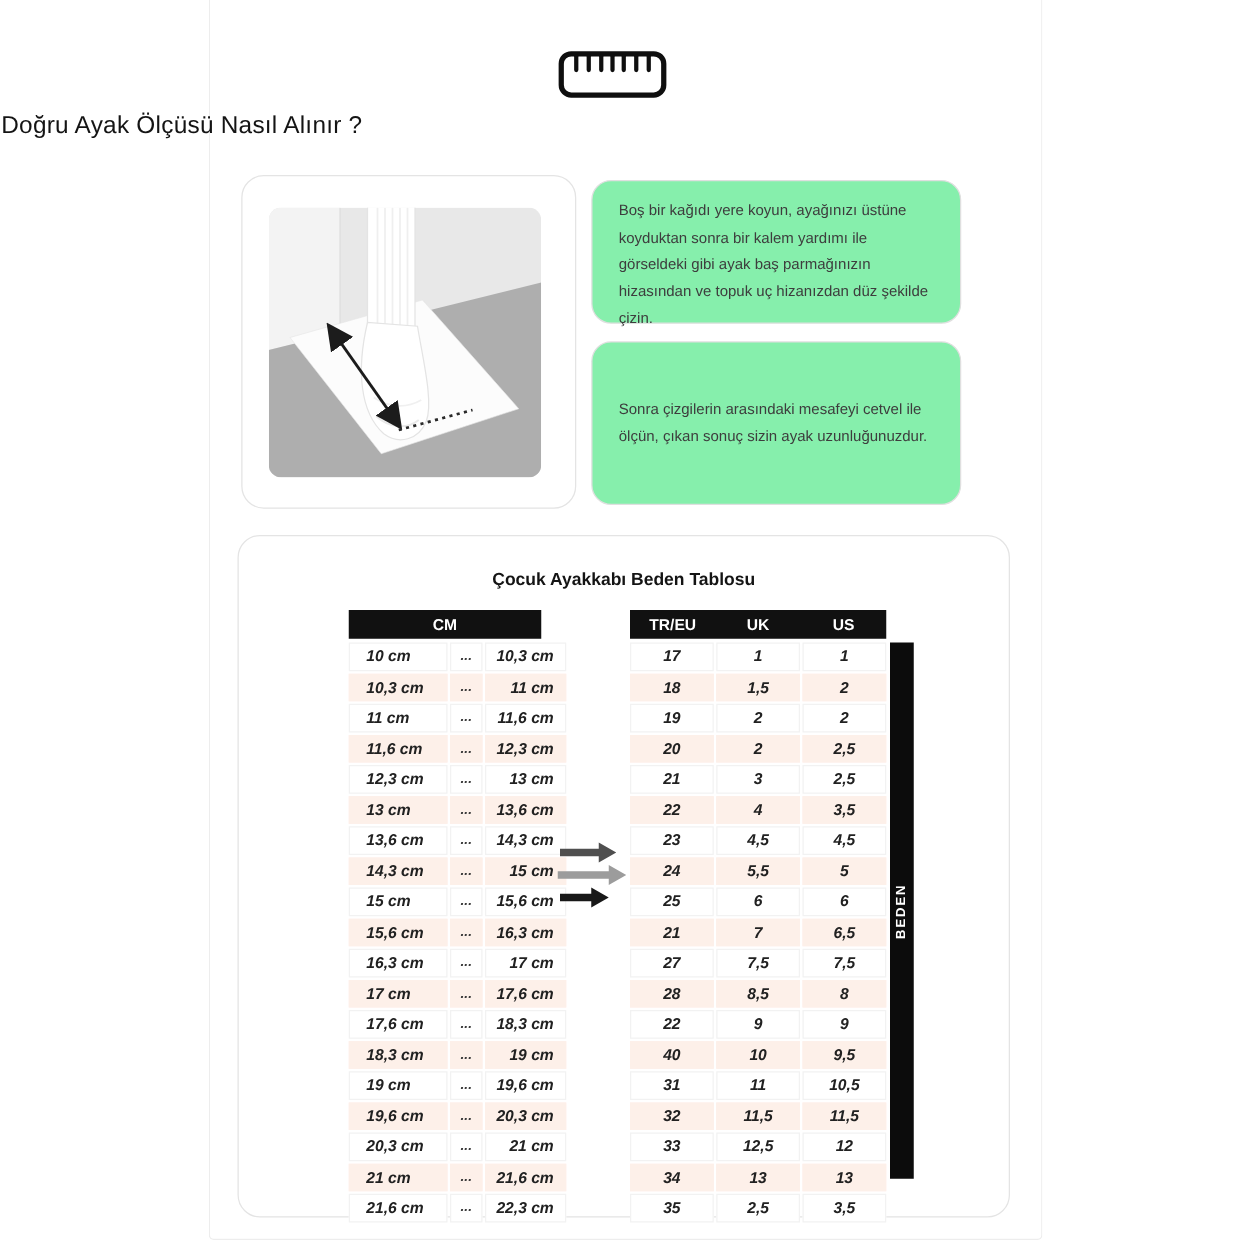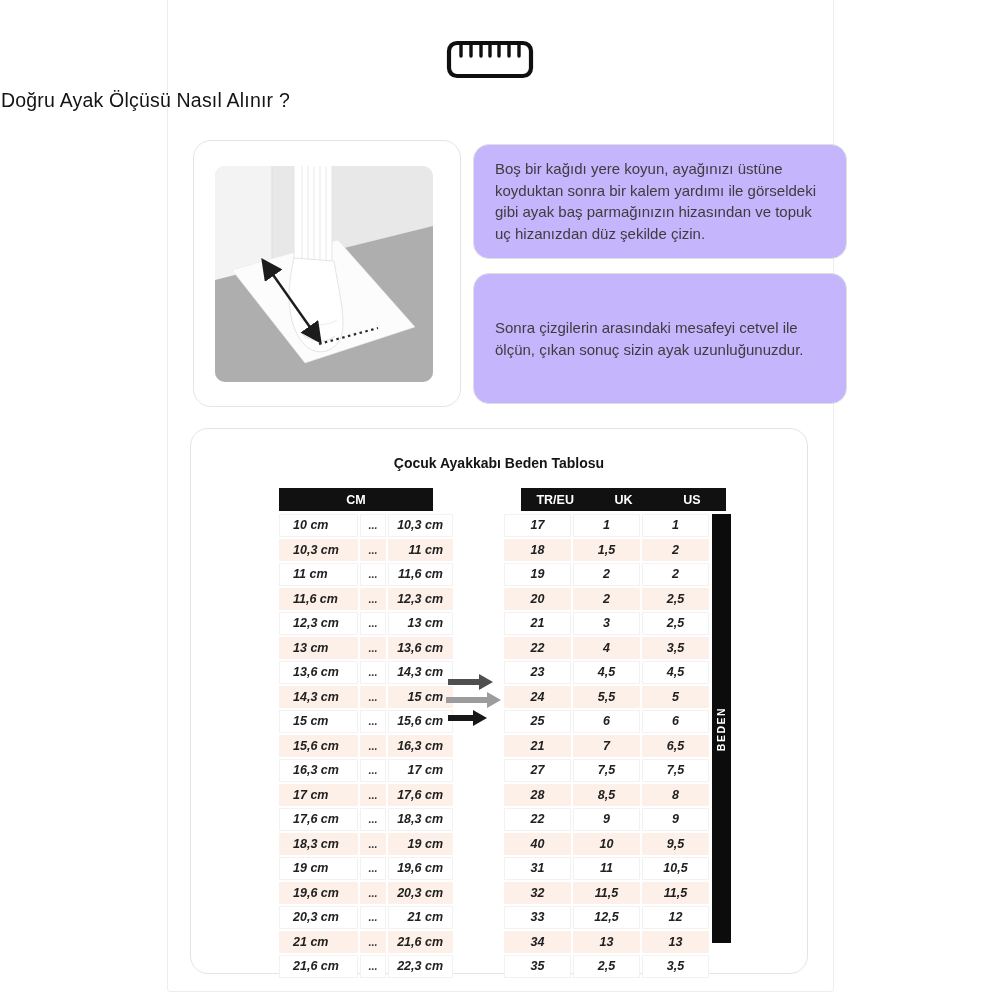--- a/index.html
+++ b/index.html
@@ -26,9 +26,9 @@
     border-radius:10px;overflow:hidden;
   }
   .tip{
-    position:absolute;left:473px;width:374px;border:1px solid #dfdfdf;
-    border-radius:16px;background:#c4b5fd;box-sizing:border-box;
-    font-size:15px;line-height:21.5px;color:#3d3d3d;
+    position:absolute;left:473px;width:296px;border:1px solid #dfdfdf;
+    border-radius:16px;background:#86efac;box-sizing:border-box;
+    font-size:12px;line-height:21.5px;color:#3d3d3d;
   }
   .tip p{margin:0;}
   .tip1{top:144px;height:115px;padding:13px 18px 0 21px;}

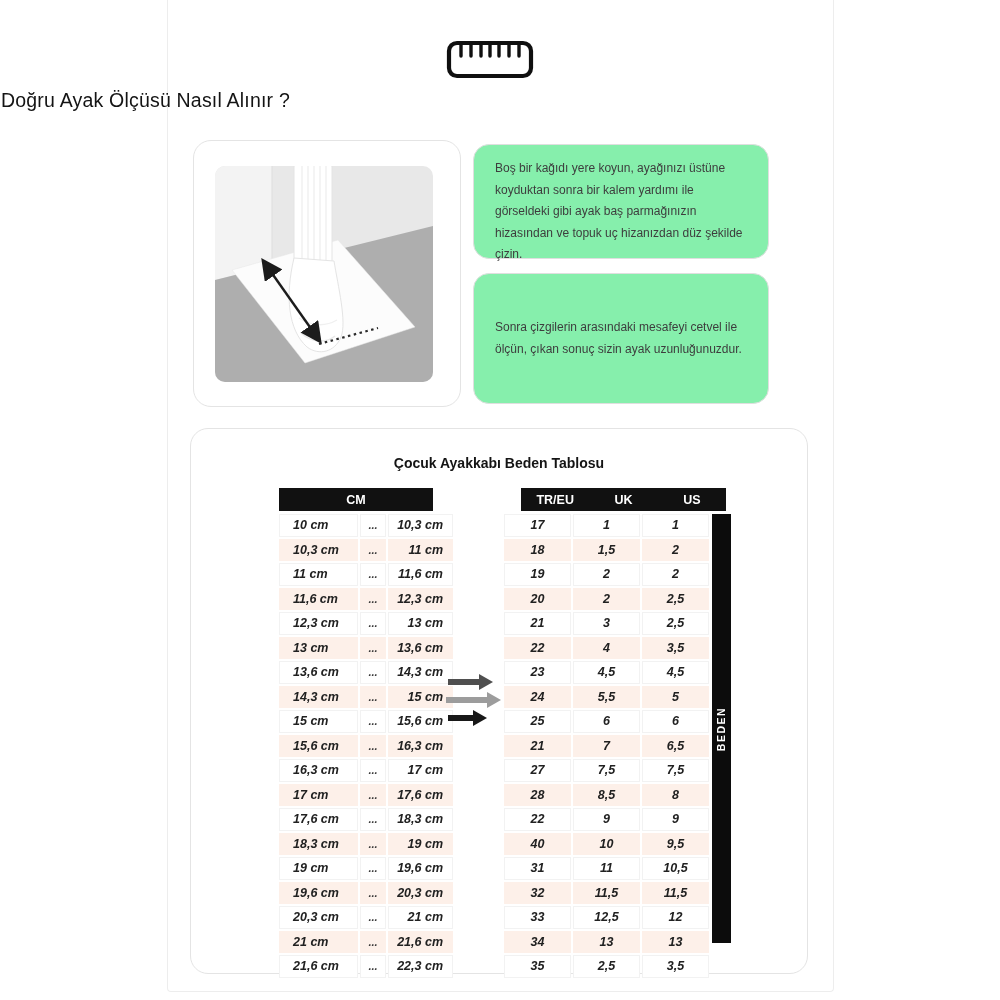--- a/index.html
+++ b/index.html
@@ -47,7 +47,7 @@
     display:flex;align-items:center;font-size:12.5px;font-weight:bold;
   }
   .cm-head{left:88px;top:59px;width:154px;justify-content:center;}
-  .intl-head{left:330px;top:59px;width:205px;}
+  .intl-head{left:313px;top:59px;width:205px;}
   .intl-head span{flex:1;text-align:center;}
   table.sizes{position:absolute;top:83px;border-collapse:separate;border-spacing:2px;table-layout:fixed;font-style:italic;}
   table.cm-table{left:86px;width:158px;}

